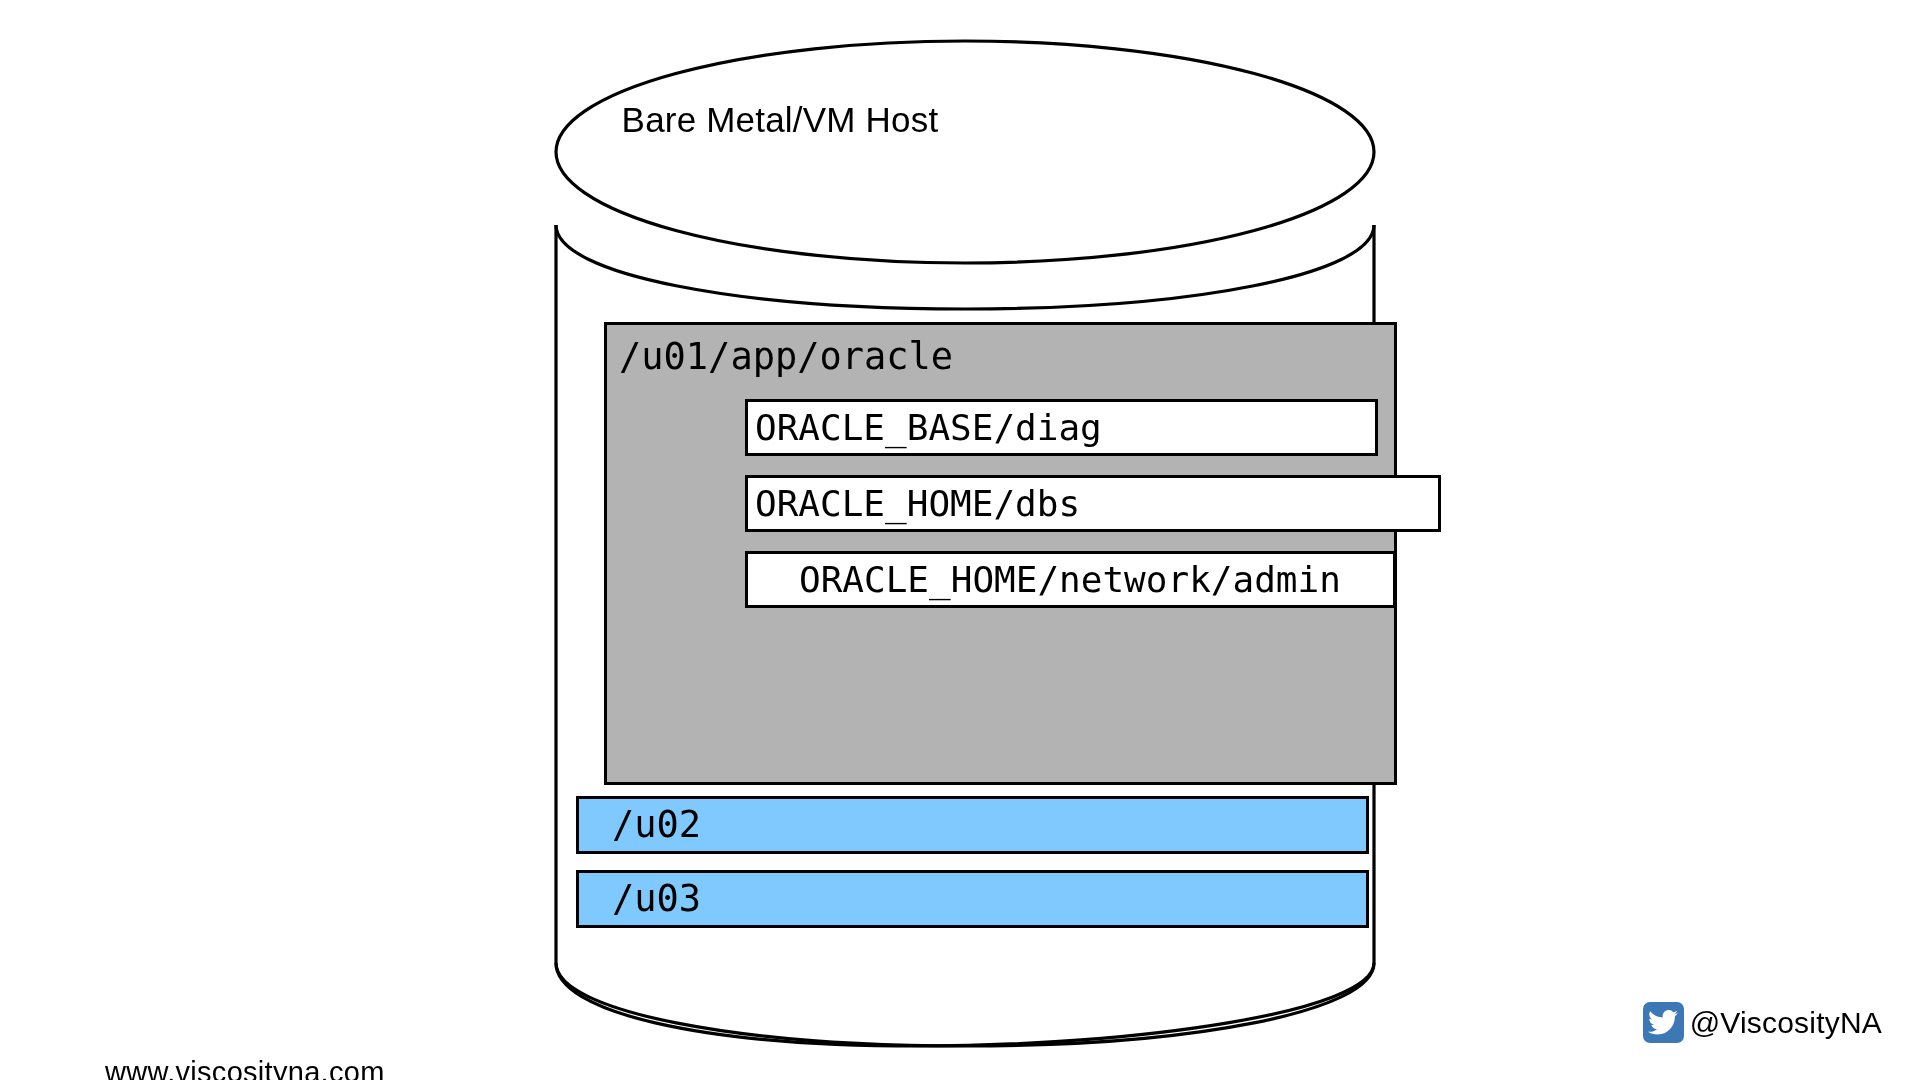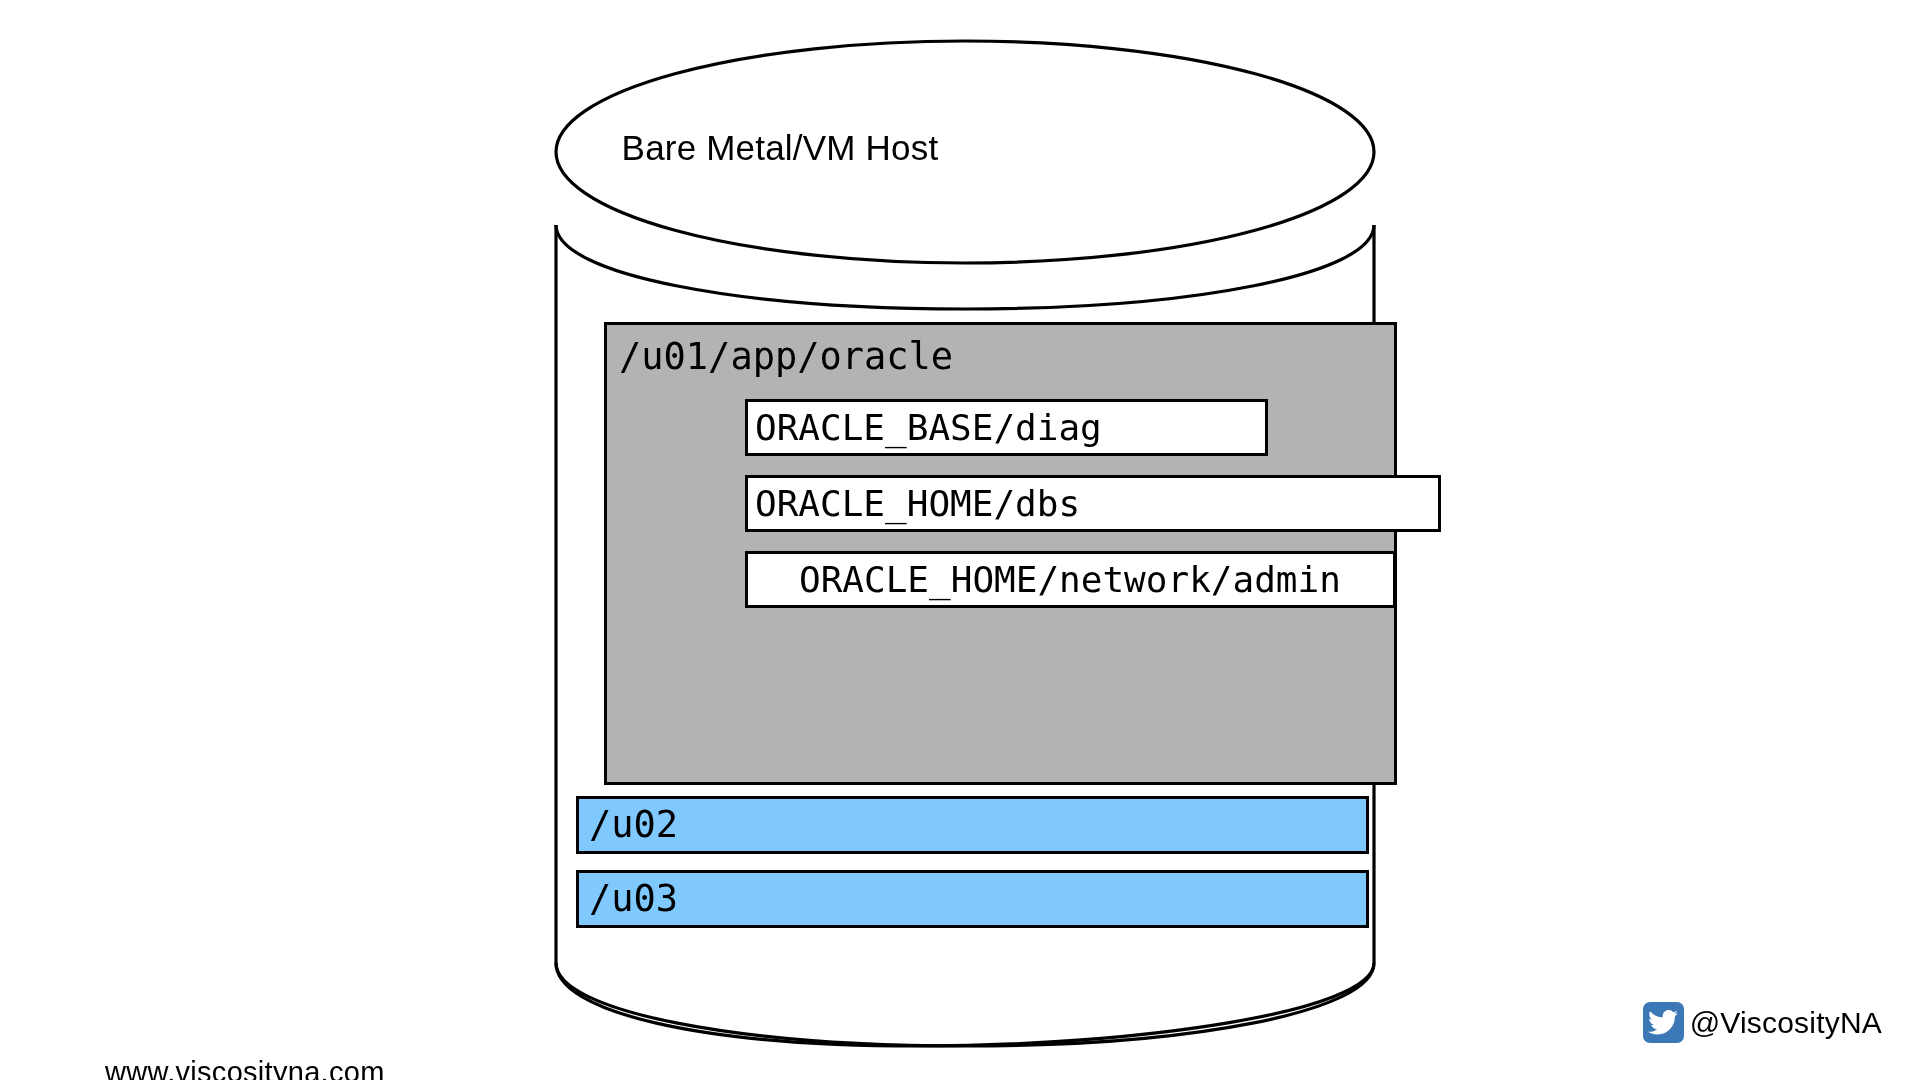--- a/index.html
+++ b/index.html
@@ -46,7 +46,7 @@
   .cyl-title {
     position: absolute;
     left: 560px;
-    top: 128px;
+    top: 100px;
     width: 440px;
     text-align: center;
     font-family: "Liberation Sans", sans-serif;

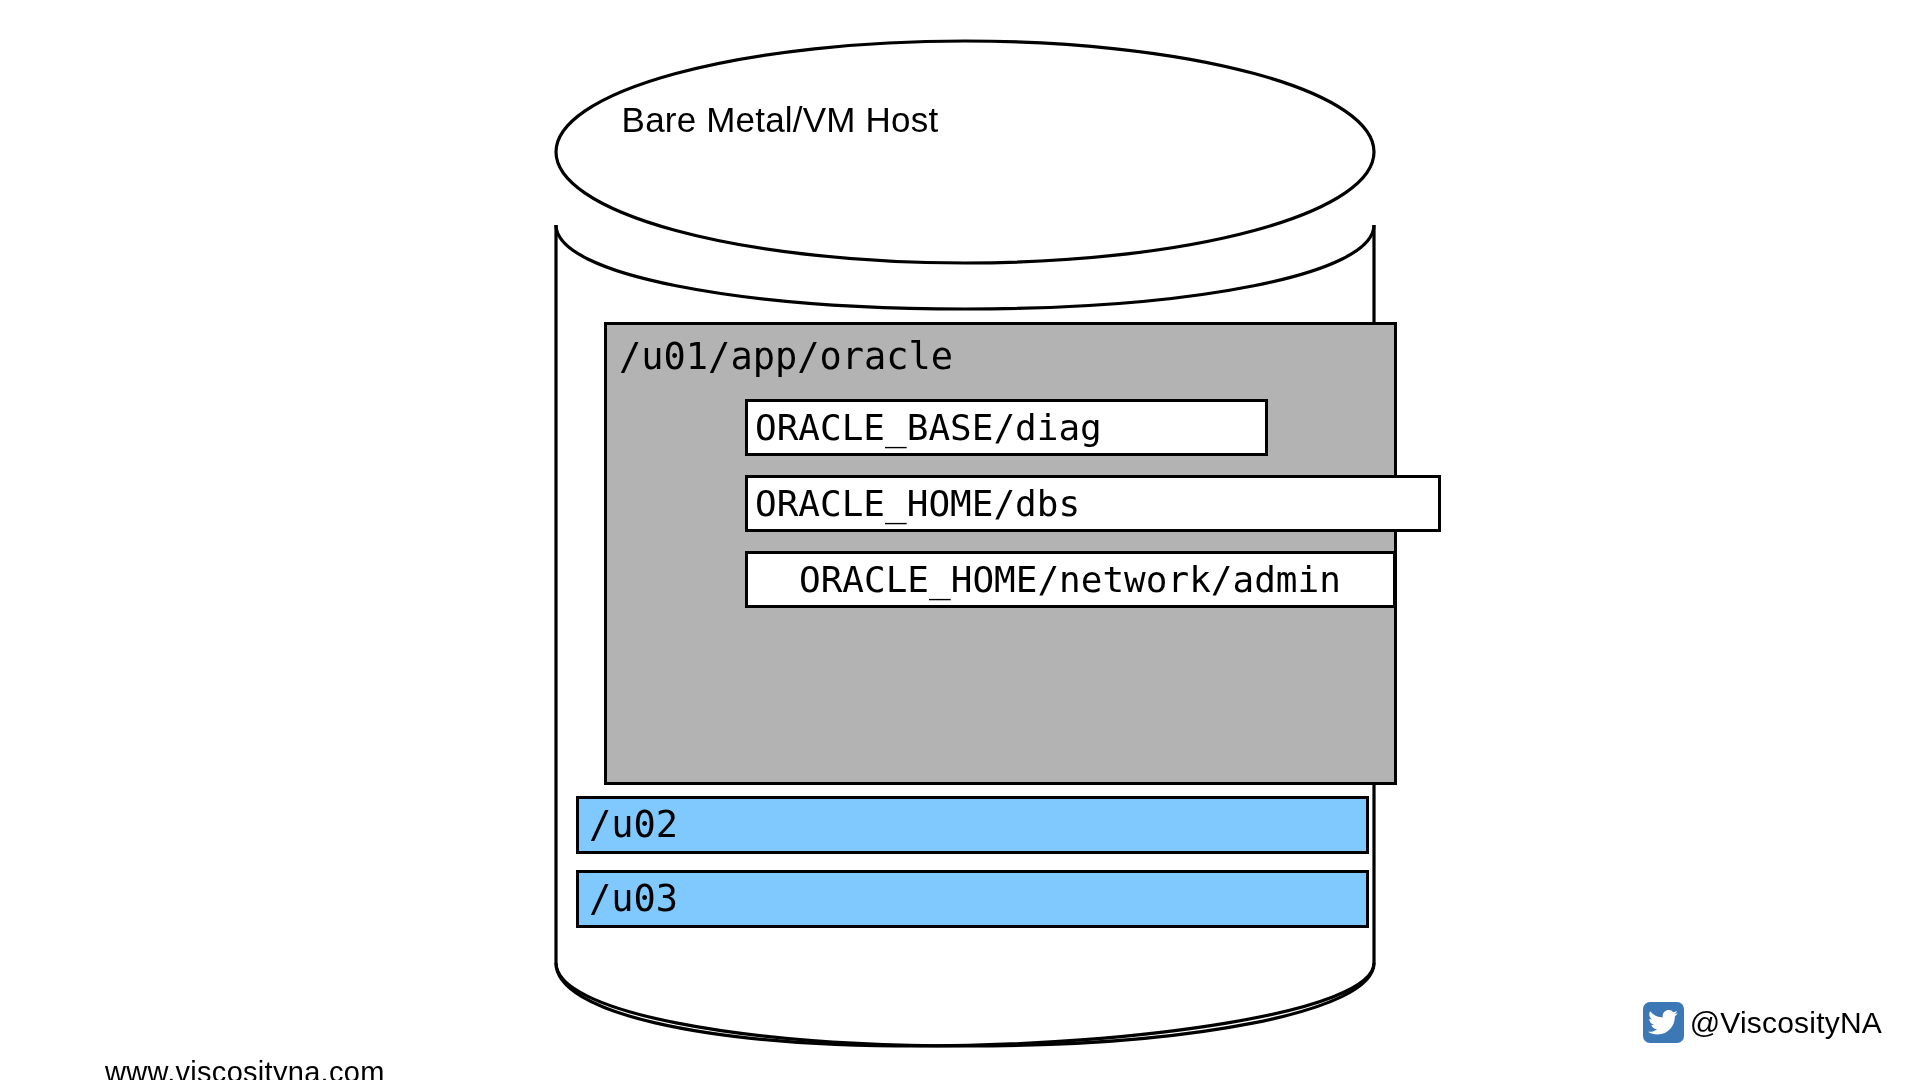--- a/index.html
+++ b/index.html
@@ -97,7 +97,7 @@
     white-space: nowrap;
   }
 
-  .sub-0 { left: 138px; top: 74px;  width: 523px; }
+  .sub-0 { left: 138px; top: 74px;  width: 633px; }
   .sub-1 { left: 138px; top: 150px; width: 696px; }
   .sub-2 { left: 138px; top: 226px; width: 651px; padding-left: 44px; }
 

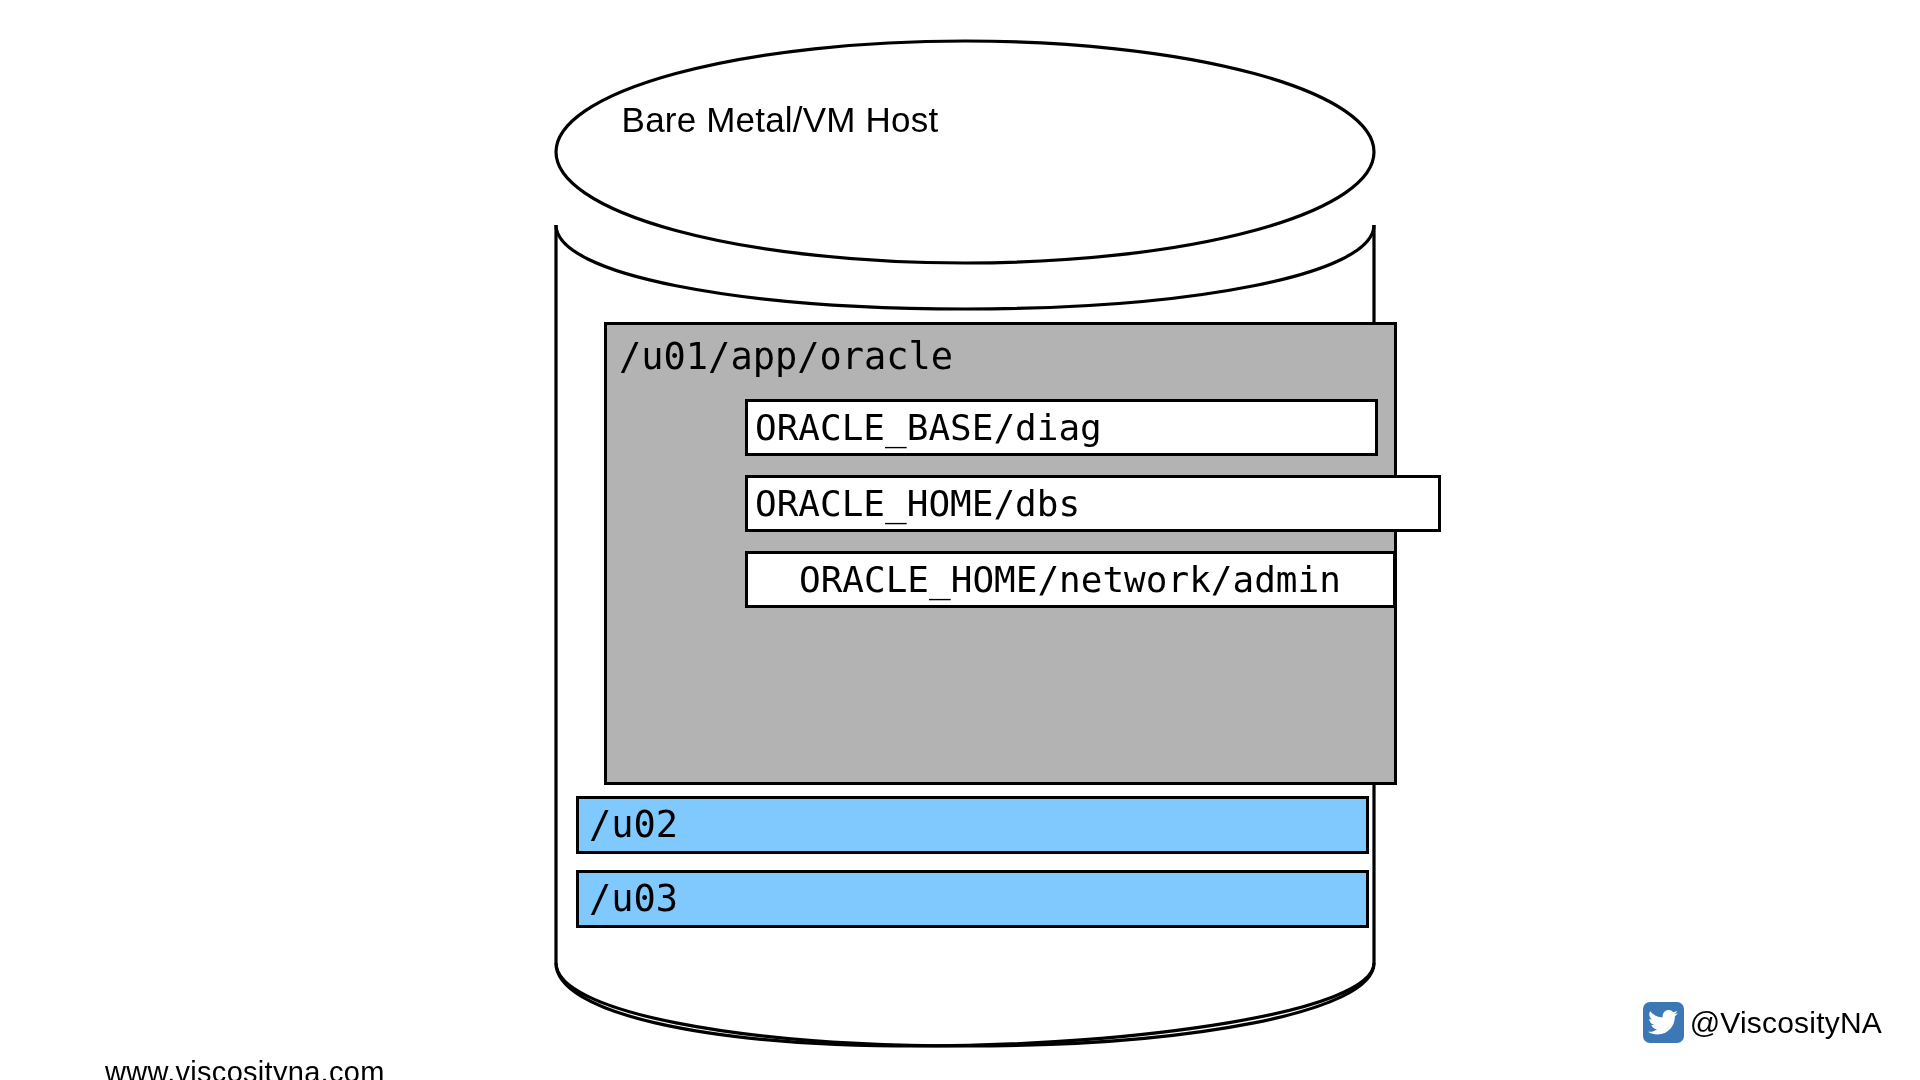--- a/index.html
+++ b/index.html
@@ -112,6 +112,7 @@
     box-sizing: border-box;
     display: flex;
     align-items: center;
+    padding-left: 23px;
   }
   .blue-bar span {
     font-family: "DejaVu Sans Mono", monospace;

